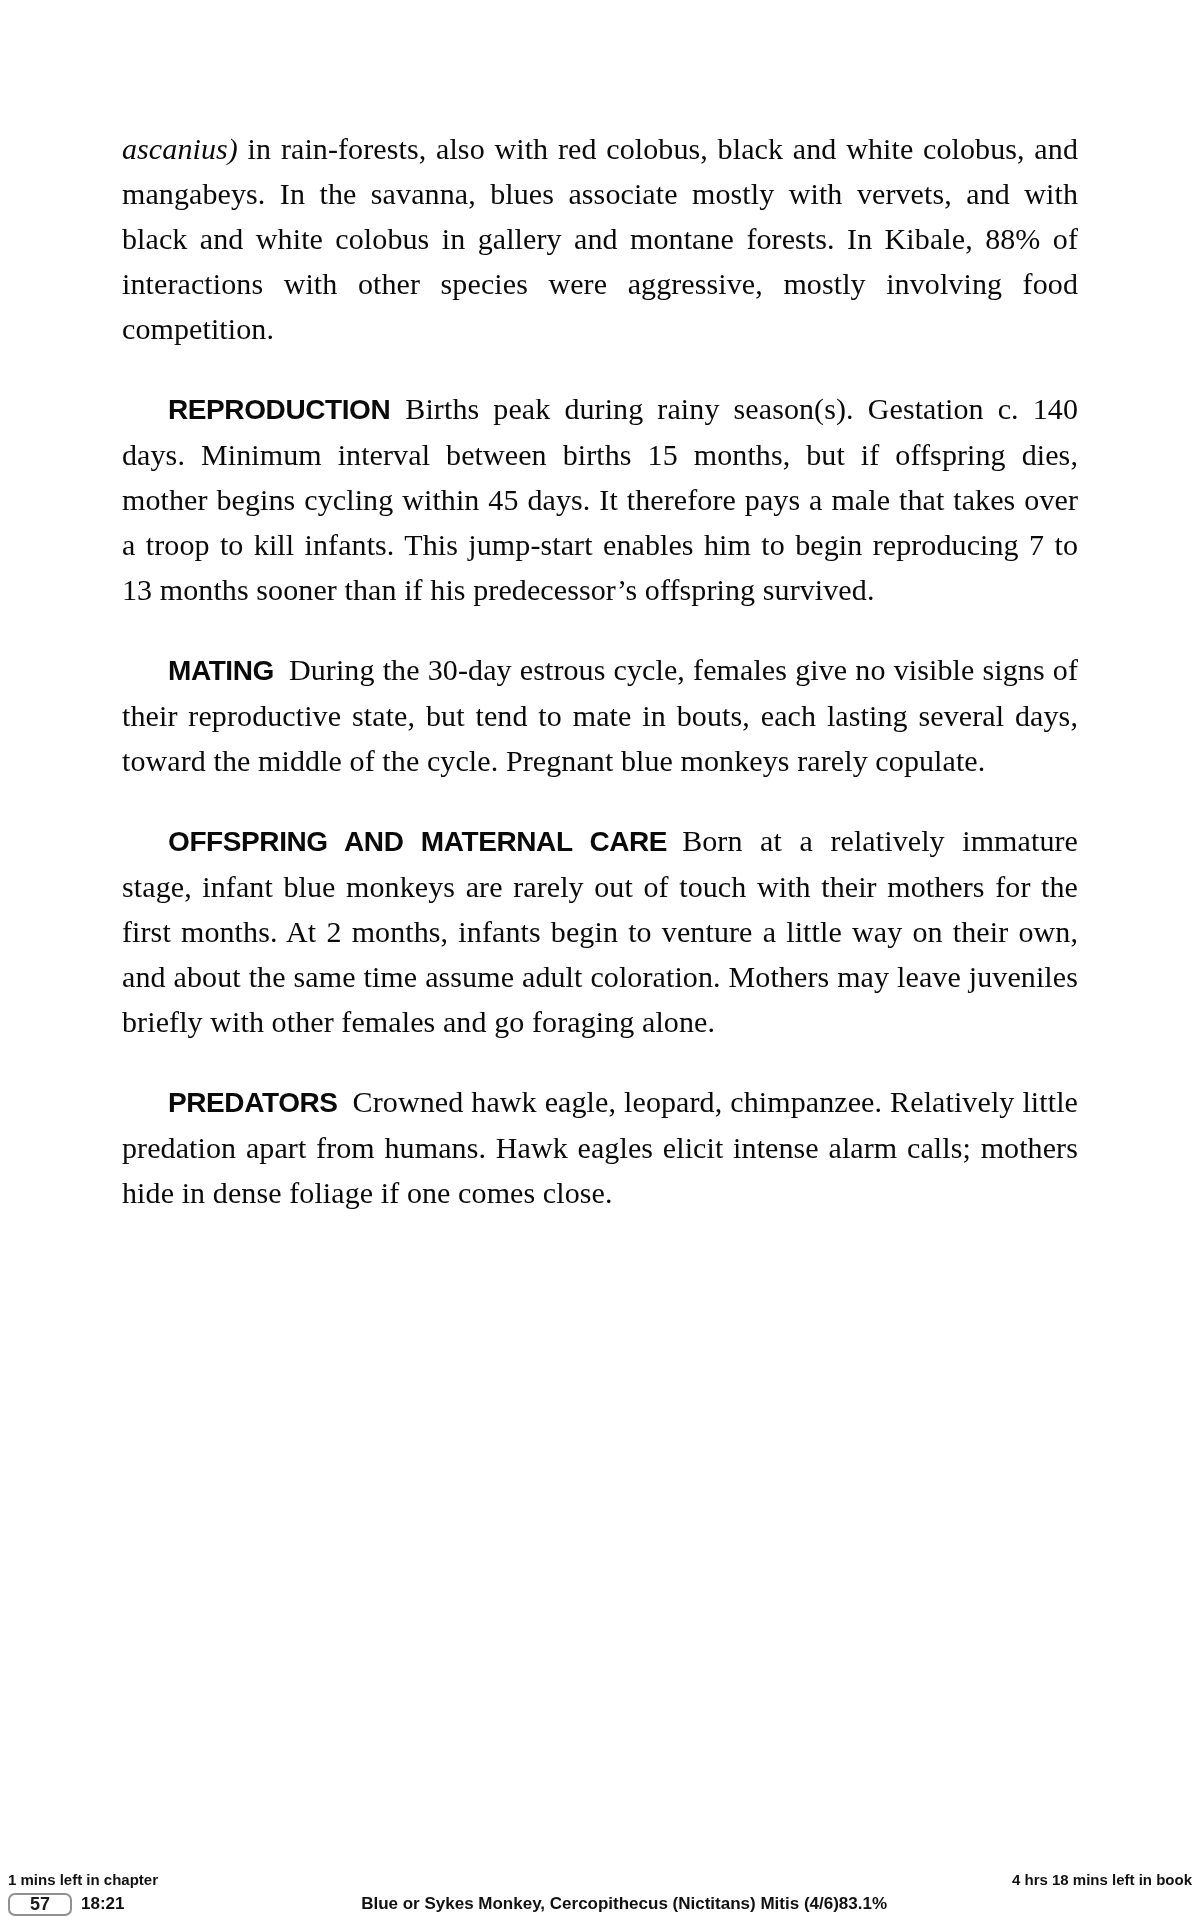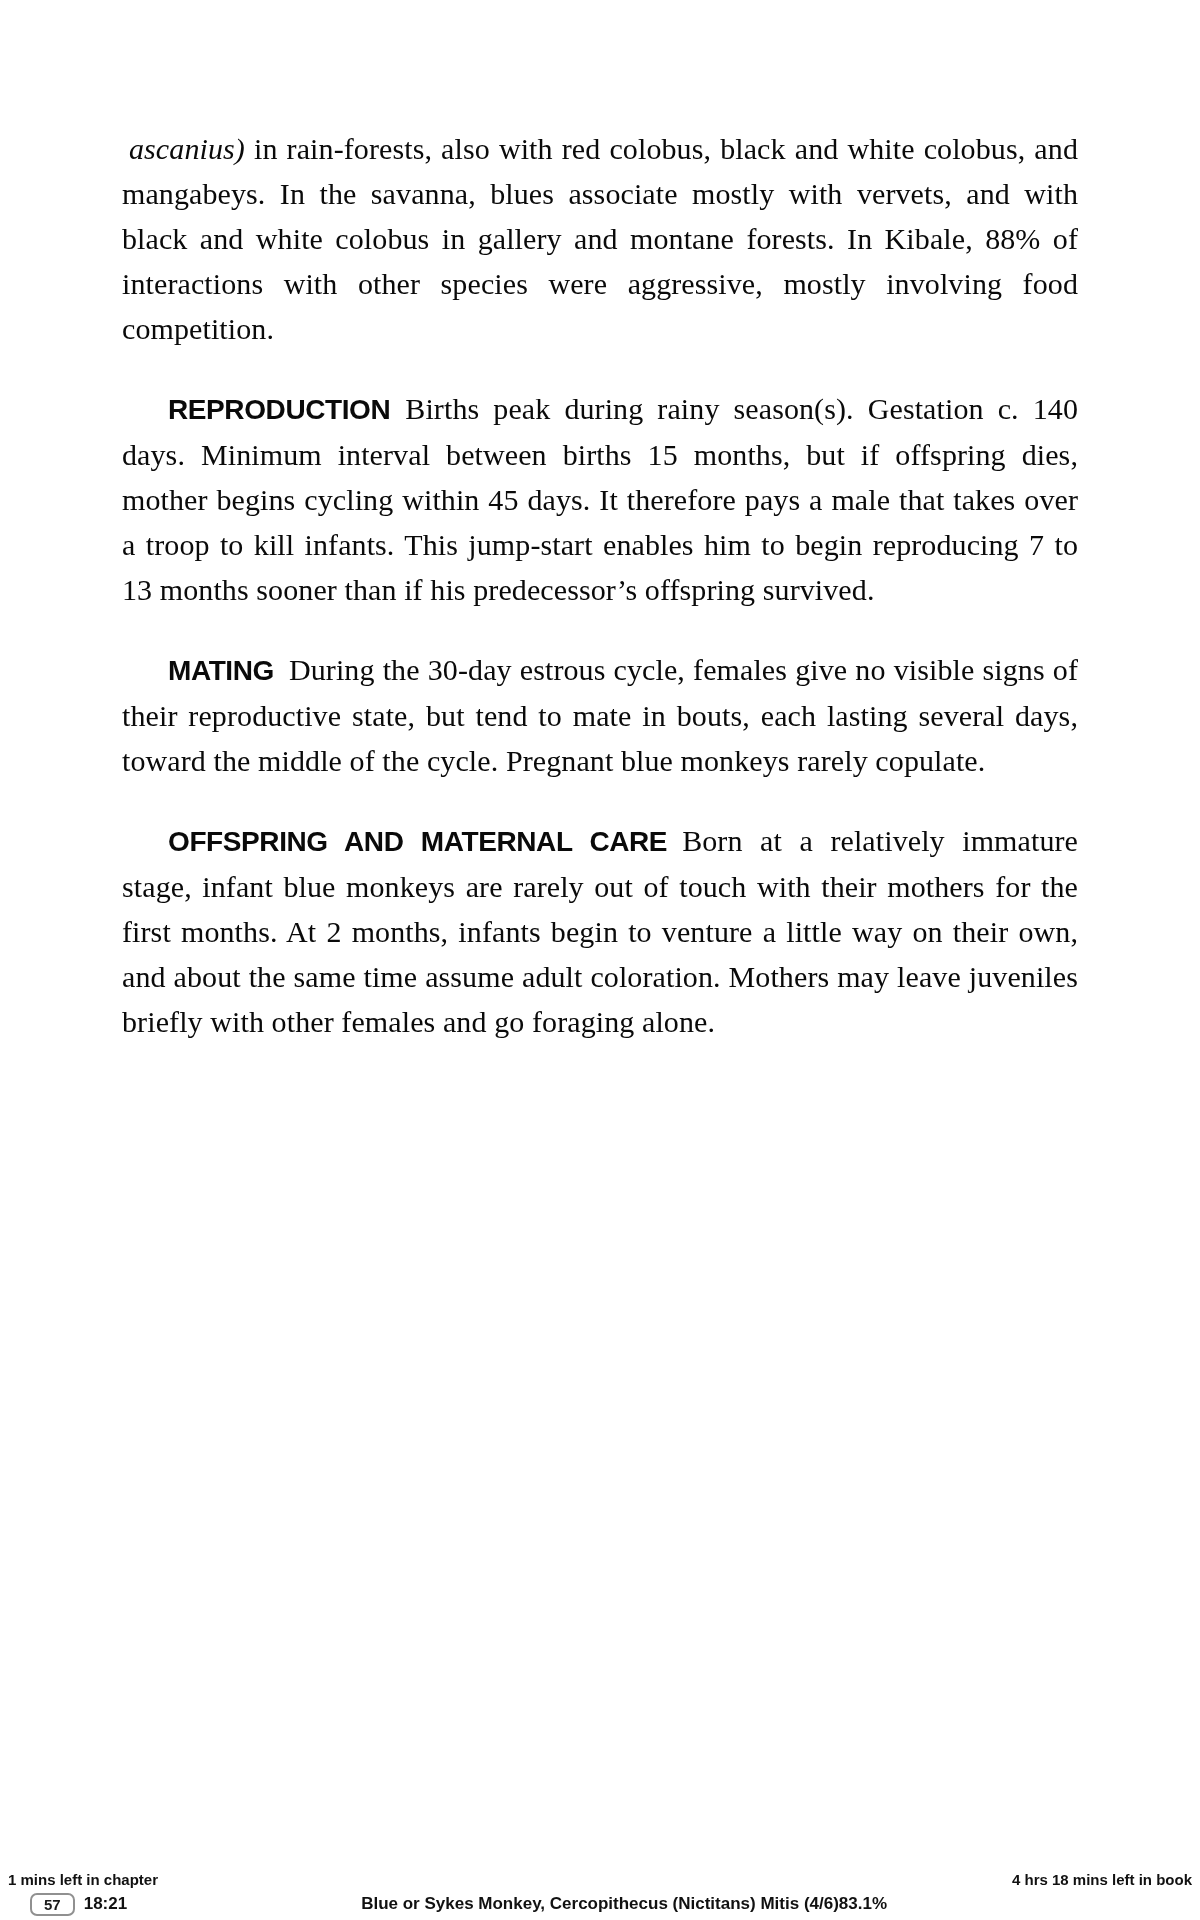--- a/index.html
+++ b/index.html
@@ -25,7 +25,7 @@
     letter-spacing: 0.1px;
   }
   .page p.indented { text-indent: 46px; }
-  .lead-italic { font-style: italic; margin-left: 7px; }
+  .lead-italic { font-style: italic; }
   .section-hdr {
     font-family: "Liberation Sans", sans-serif;
     font-weight: 700;

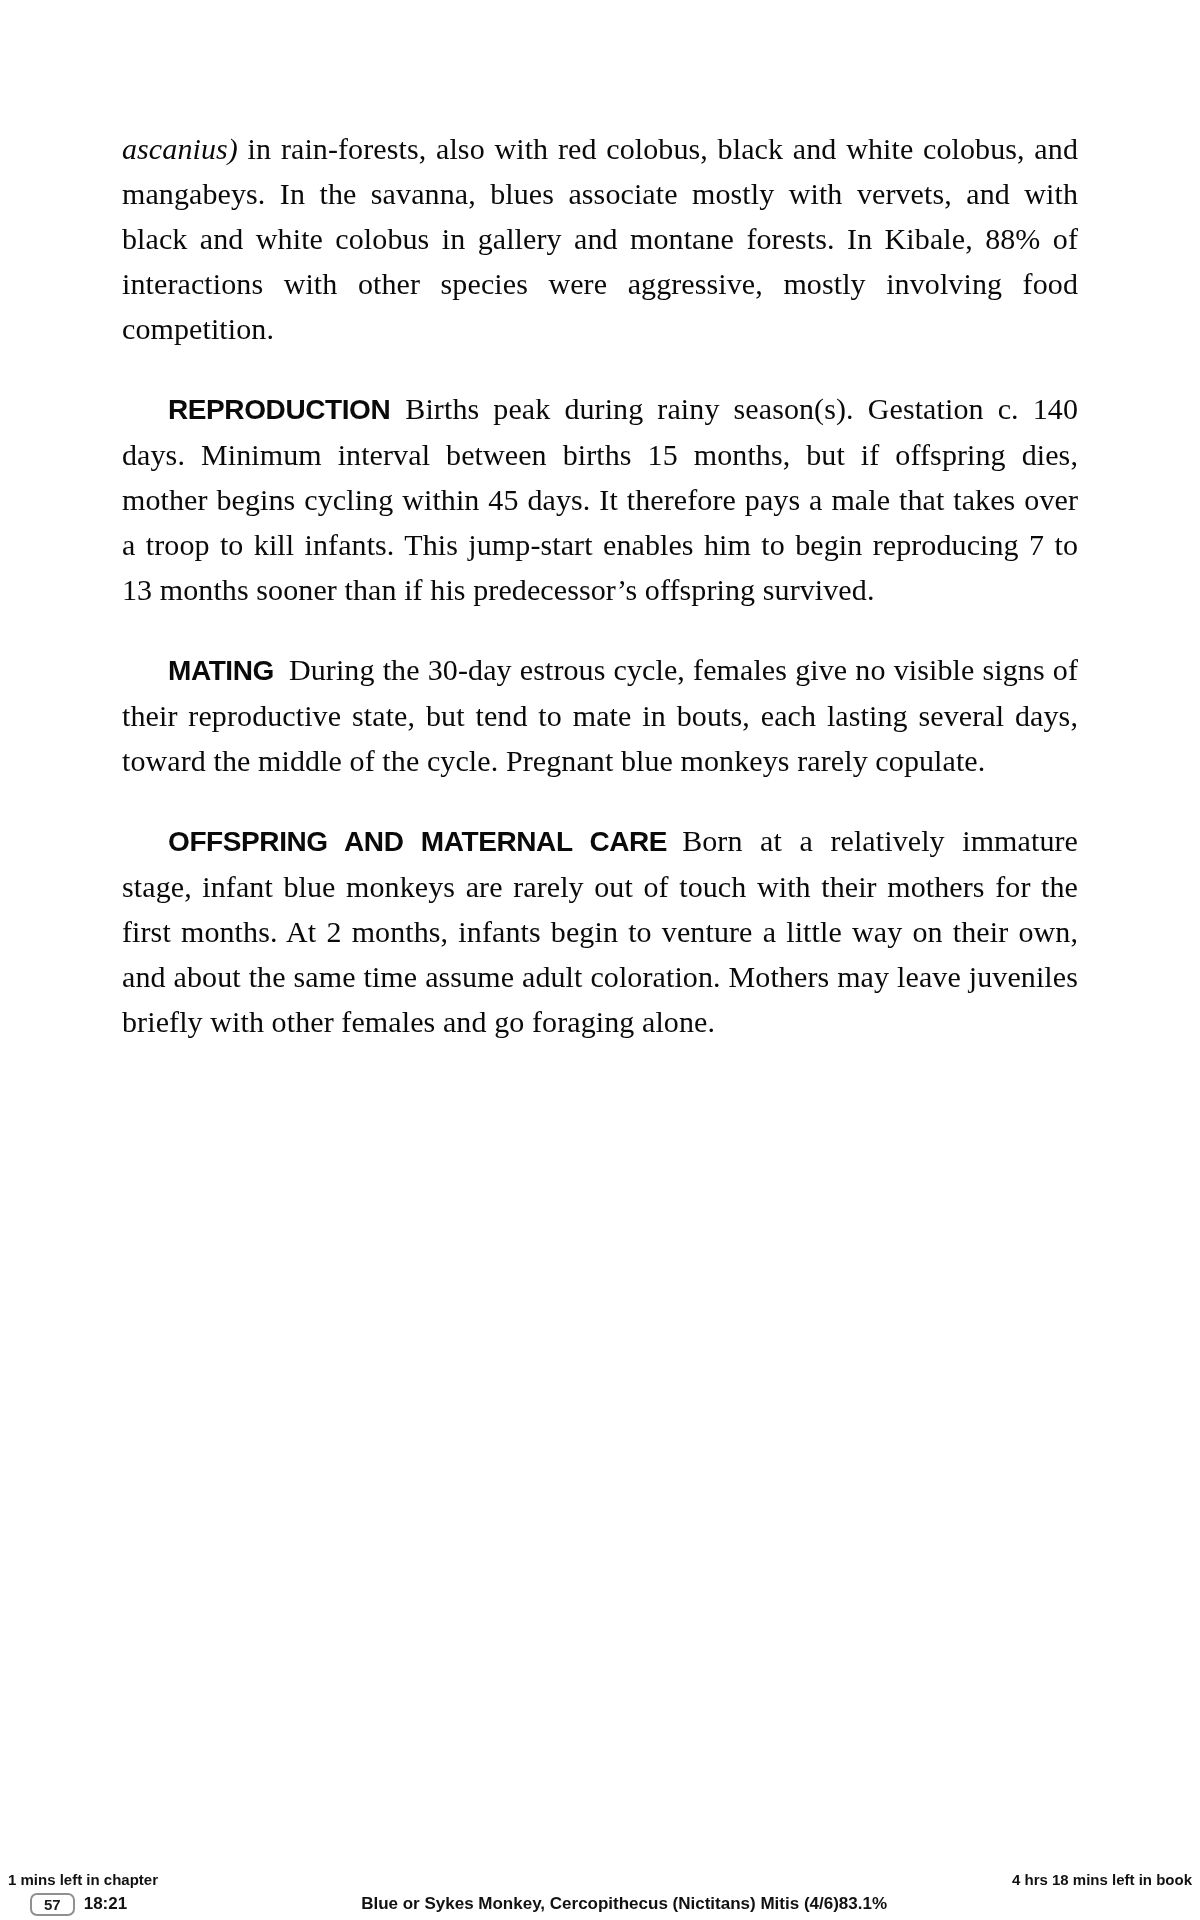--- a/index.html
+++ b/index.html
@@ -83,6 +83,7 @@
 
   <p class="indented"><span class="section-hdr">OFFSPRING AND MATERNAL CARE</span><span>Born at a relatively immature stage, infant blue monkeys are rarely out of touch with their mothers for the first months. At 2 months, infants begin to venture a little way on their own, and about the same time assume adult coloration. Mothers may leave juveniles briefly with other females and go foraging alone.</span></p>
 
+  <p class="indented"><span class="section-hdr">PREDATORS</span><span>Crowned hawk eagle, leopard, chimpanzee. Relatively little predation apart from humans. Hawk eagles elicit intense alarm calls; mothers hide in dense foliage if one comes close.</span></p>
 </div>
 
 <div class="footer">

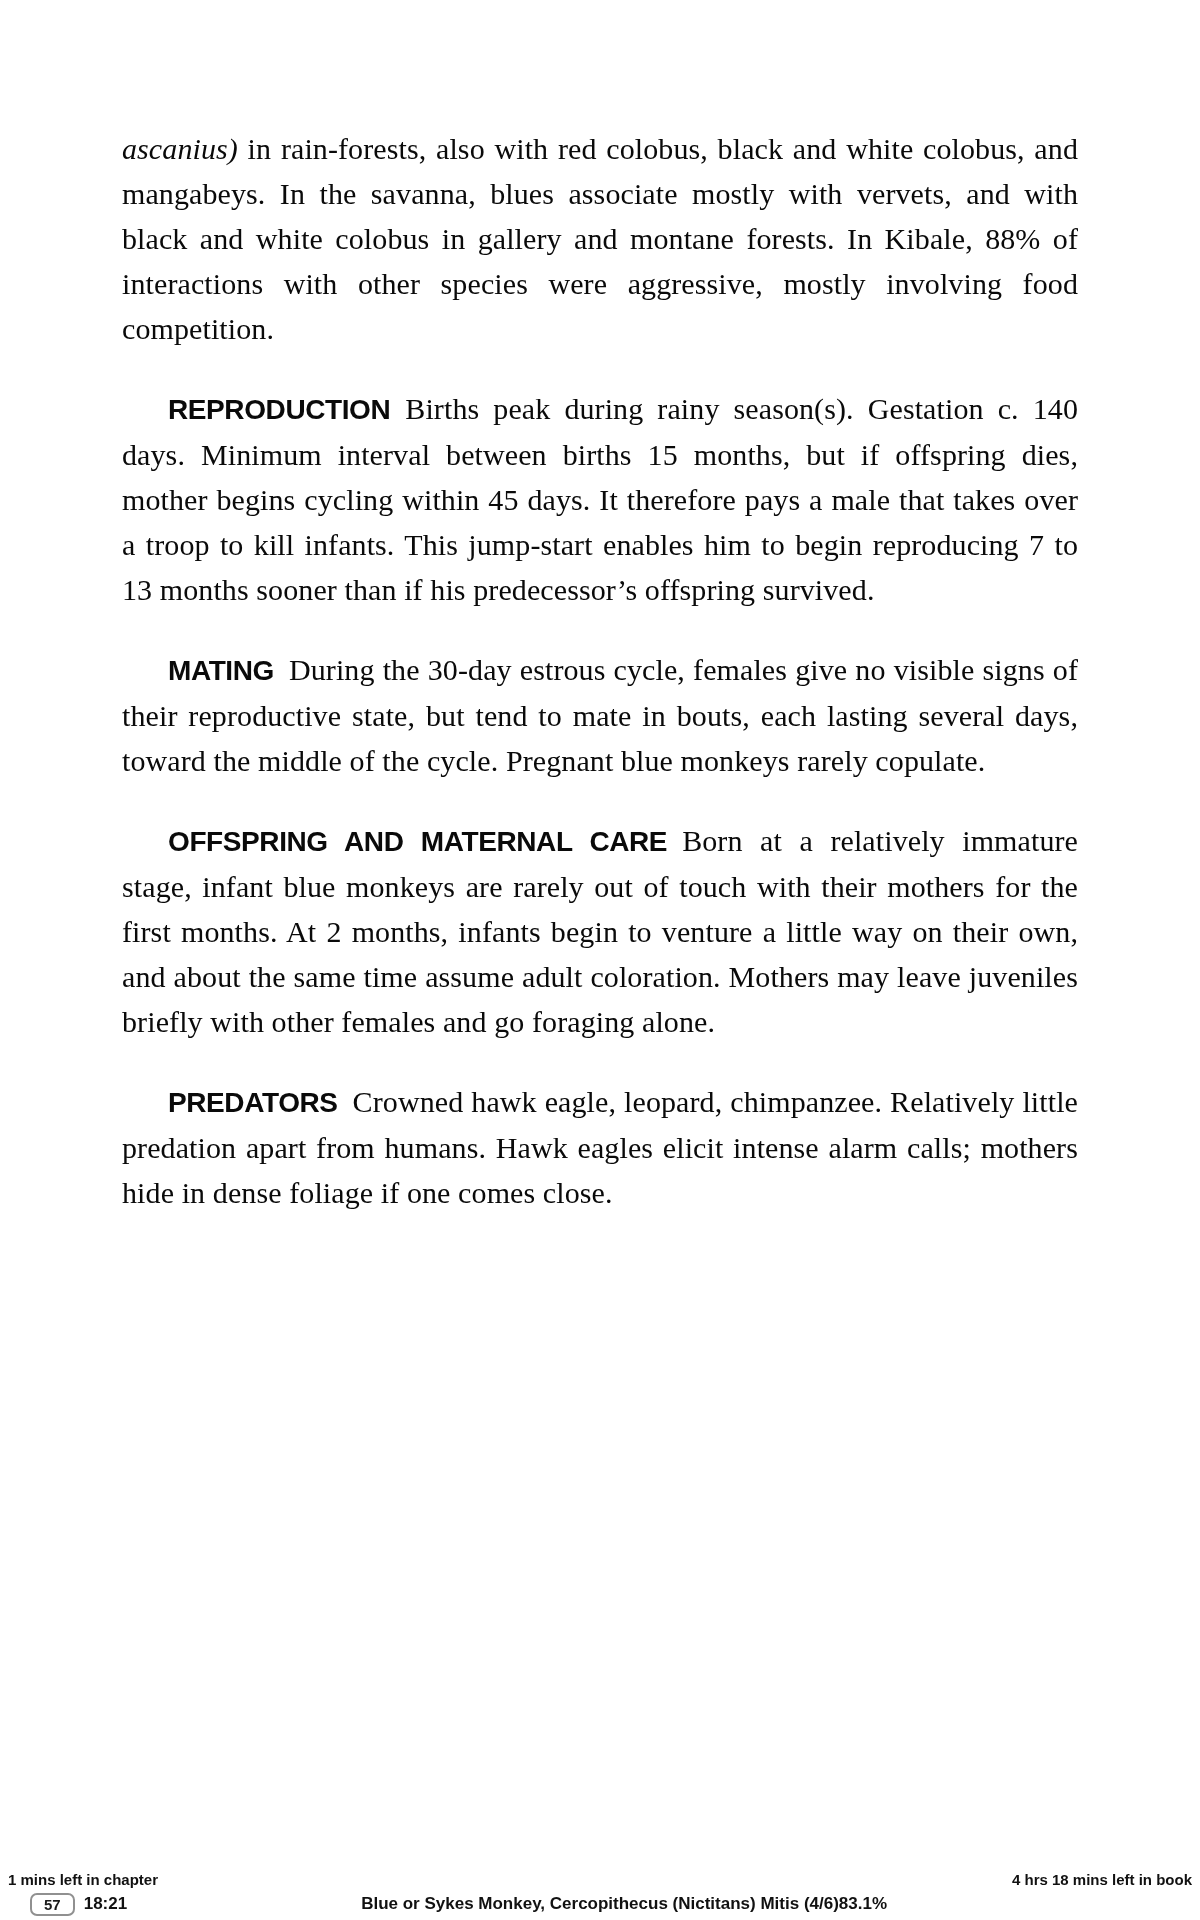--- a/index.html
+++ b/index.html
@@ -62,13 +62,12 @@
     display: inline-block;
     border: 2px solid #909090;
     border-radius: 7px;
-    padding: 0 12px;
-    font-size: 15px;
+    padding: 0 20px;
+    font-size: 18px;
     line-height: 19px;
     font-weight: 700;
     color: #1a1a1a;
     background: #ffffff;
-    margin-left: 22px;
   }
 </style>
 </head>

